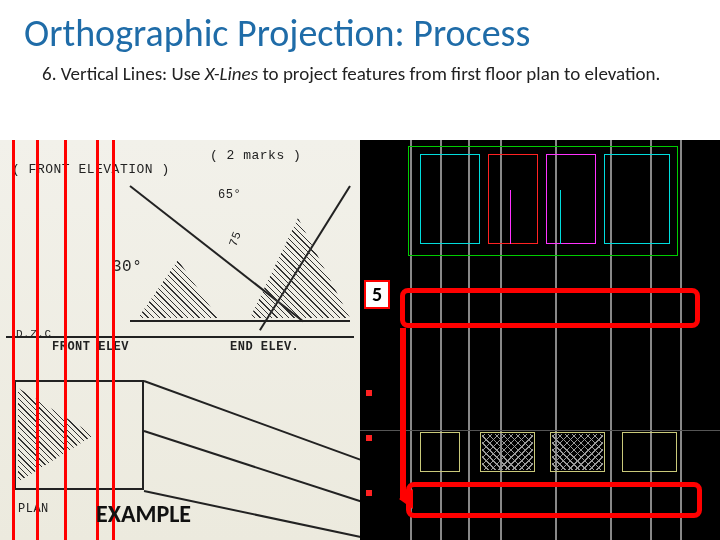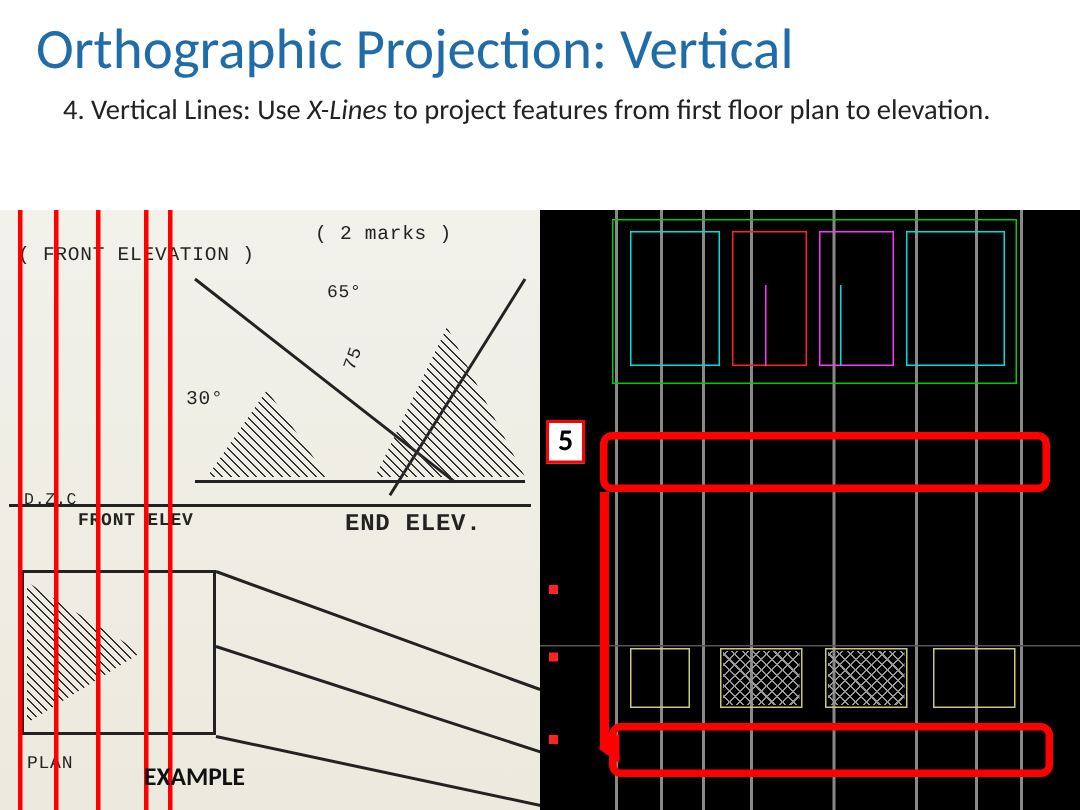--- a/index.html
+++ b/index.html
@@ -98,7 +98,7 @@
 </head>
 <body>
 
-<h1 class="title">Orthographic Projection: Vertical</h1>
+<h1 class="title">Orthographic Projection: Process</h1>
 <p class="subtitle">
   <span>4. Vertical Lines: Use </span><em>X-Lines</em><span> to project features from first floor plan to elevation.</span>
 </p>

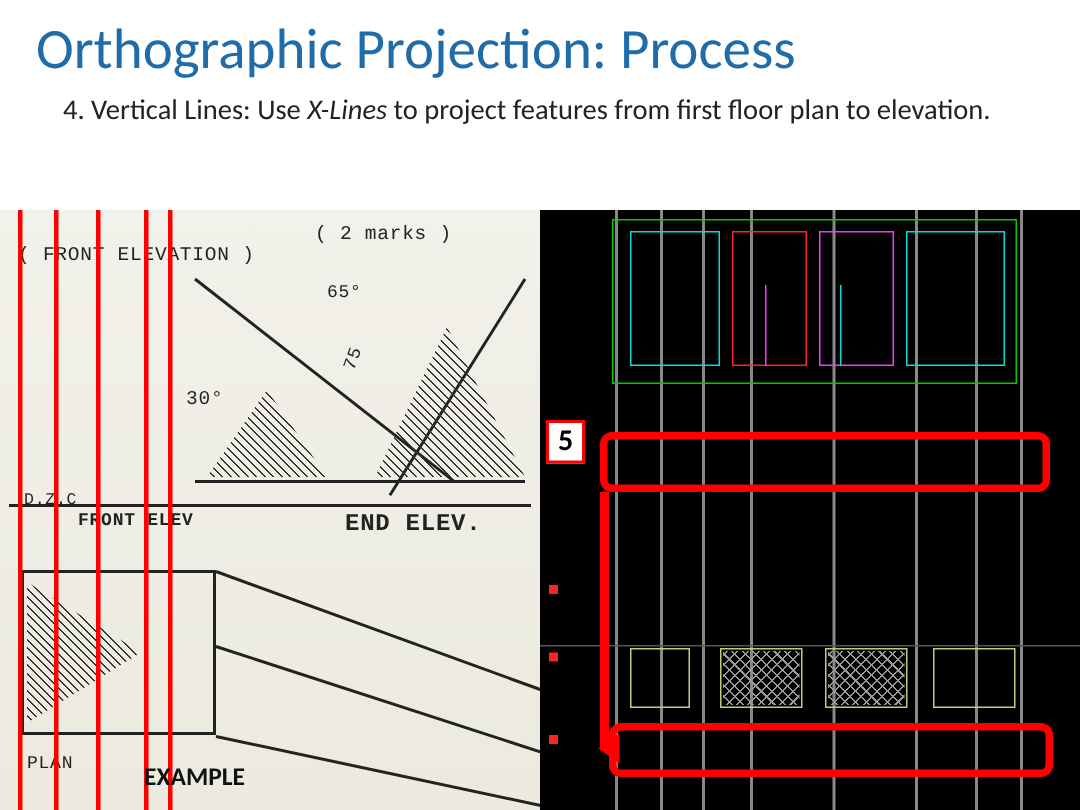--- a/index.html
+++ b/index.html
@@ -100,7 +100,7 @@
 
 <h1 class="title">Orthographic Projection: Process</h1>
 <p class="subtitle">
-  <span>4. Vertical Lines: Use </span><em>X-Lines</em><span> to project features from first floor plan to elevation.</span>
+  <span>6. Vertical Lines: Use </span><em>X-Lines</em><span> to project features from first floor plan to elevation.</span>
 </p>
 
 <div class="content">

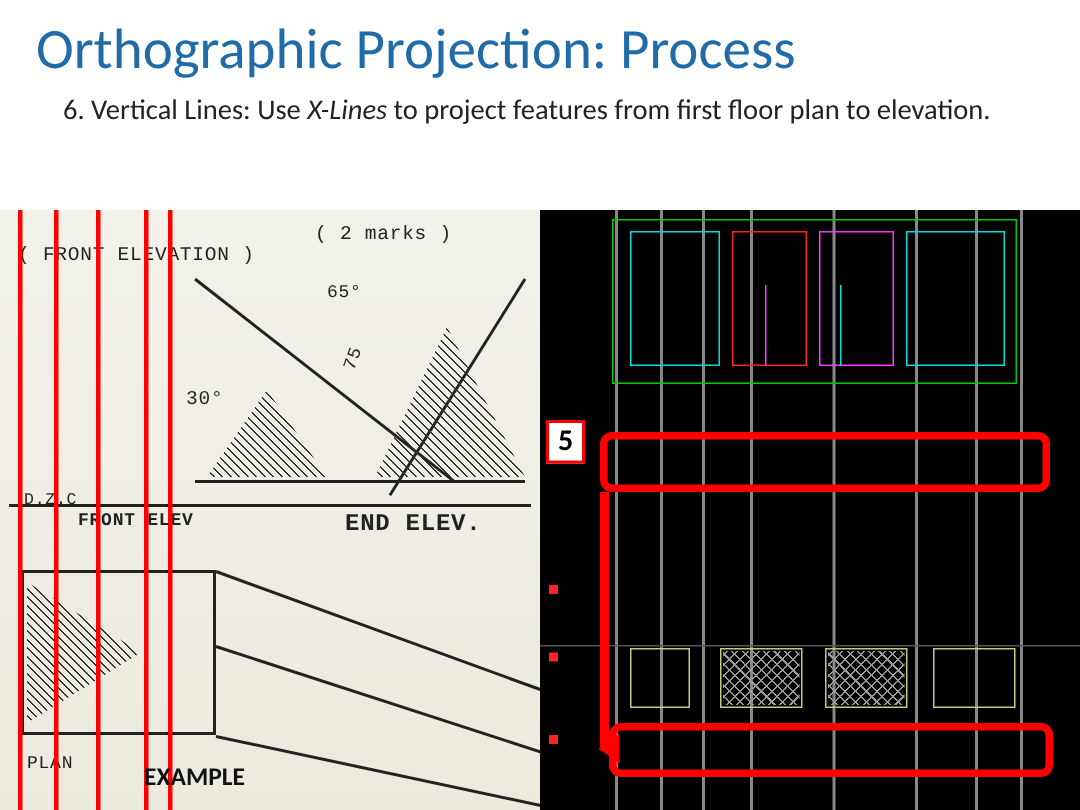--- a/index.html
+++ b/index.html
@@ -120,7 +120,7 @@
     <div class="hatch" style="left:250px; top:78px; width:100px; height:100px; clip-path: polygon(0 100%, 100% 100%, 48% 0);"></div>
 
     <span class="sketch-label" style="left:218px; top:48px; font-size:12px;">65°</span>
-    <span class="sketch-label" style="left:112px; top:118px; font-size:13px;margin-left:12px;">30°</span>
+    <span class="sketch-label" style="left:112px; top:118px; font-size:16px;">30°</span>
     <span class="sketch-label" style="left:228px; top:92px; font-size:12px; transform:rotate(-70deg);">75</span>
 
     <span class="sketch-label" style="left:16px; top:188px; font-size:11px;">D.Z.C</span>

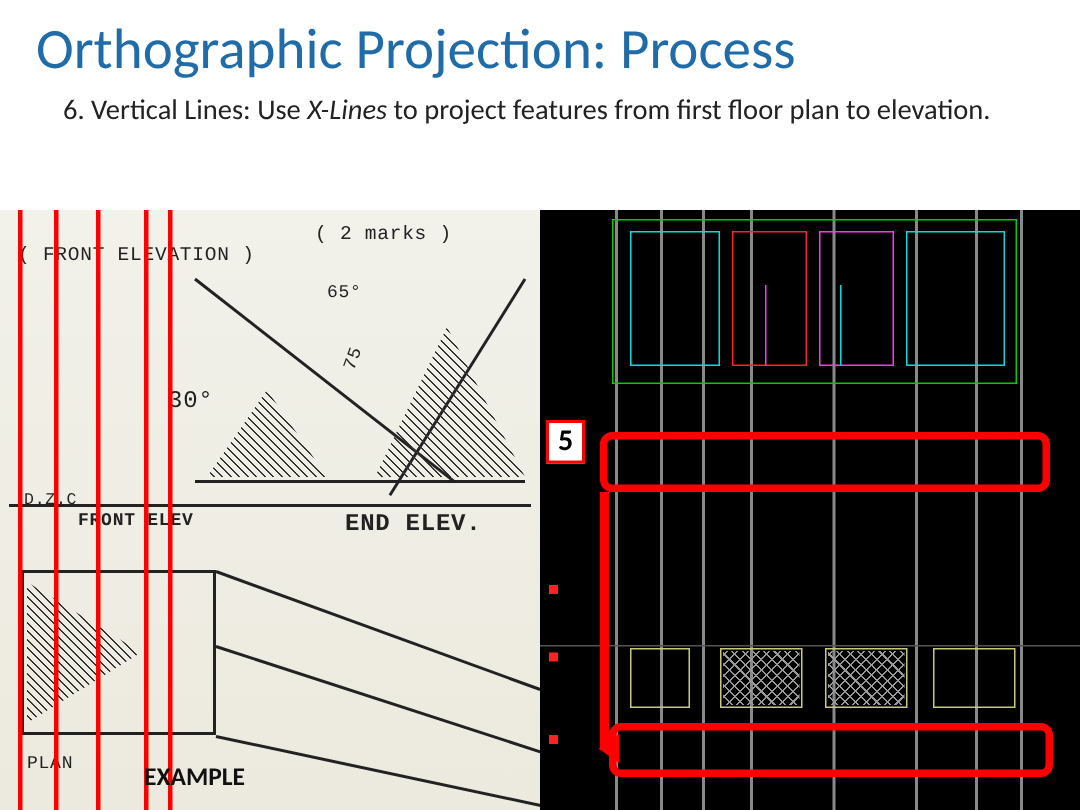--- a/index.html
+++ b/index.html
@@ -125,7 +125,7 @@
 
     <span class="sketch-label" style="left:16px; top:188px; font-size:11px;">D.Z.C</span>
     <span class="sketch-label" style="left:52px; top:200px; font-size:12px; font-weight:bold;">FRONT ELEV</span>
-    <span class="sketch-label" style="left:230px; top:200px; font-size:16px; font-weight:bold;">END ELEV.</span>
+    <span class="sketch-label" style="left:230px; top:200px; font-size:12px; font-weight:bold;">END ELEV.</span>
     <div class="thinline" style="left:6px; top:196px; width:348px; height:2px;"></div>
 
     <div class="thinline" style="left:14px; top:240px; width:130px; height:110px; background:none; border:2px solid #222;"></div>

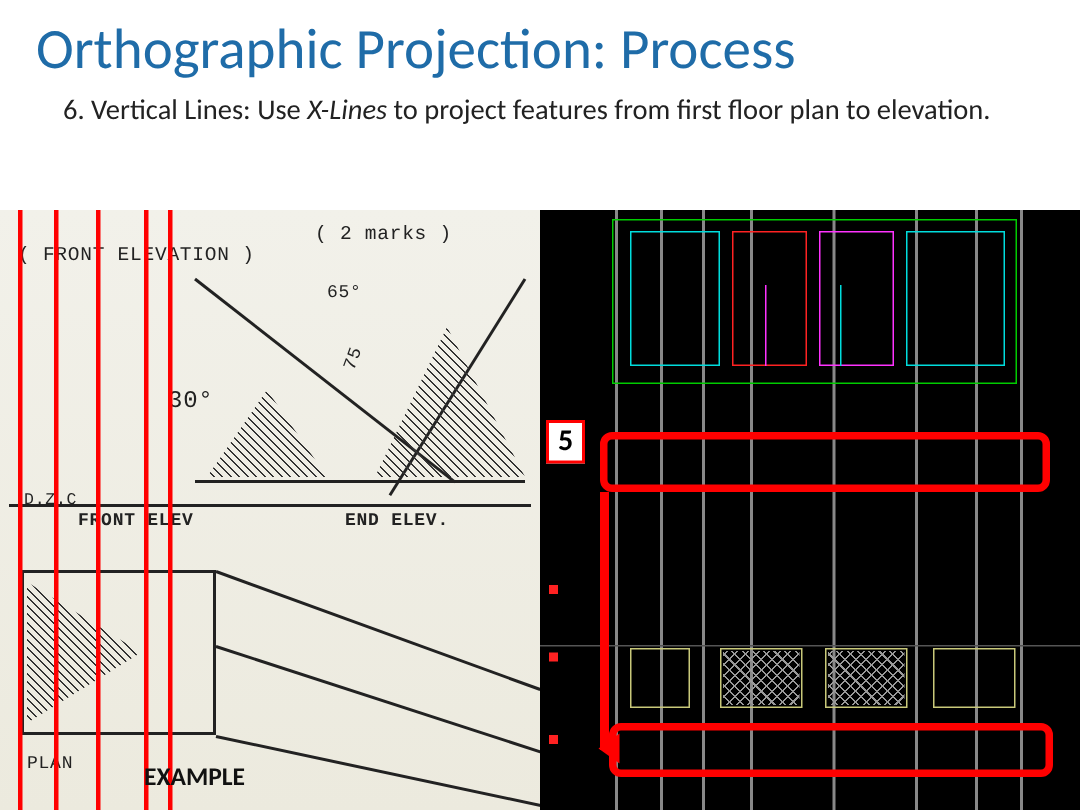--- a/index.html
+++ b/index.html
@@ -47,7 +47,7 @@
     position: absolute;
     left: 96px;
     bottom: 12px;
-    font-size: 17px;
+    font-size: 24px;
     font-weight: 700;
     color: #111;
   }

